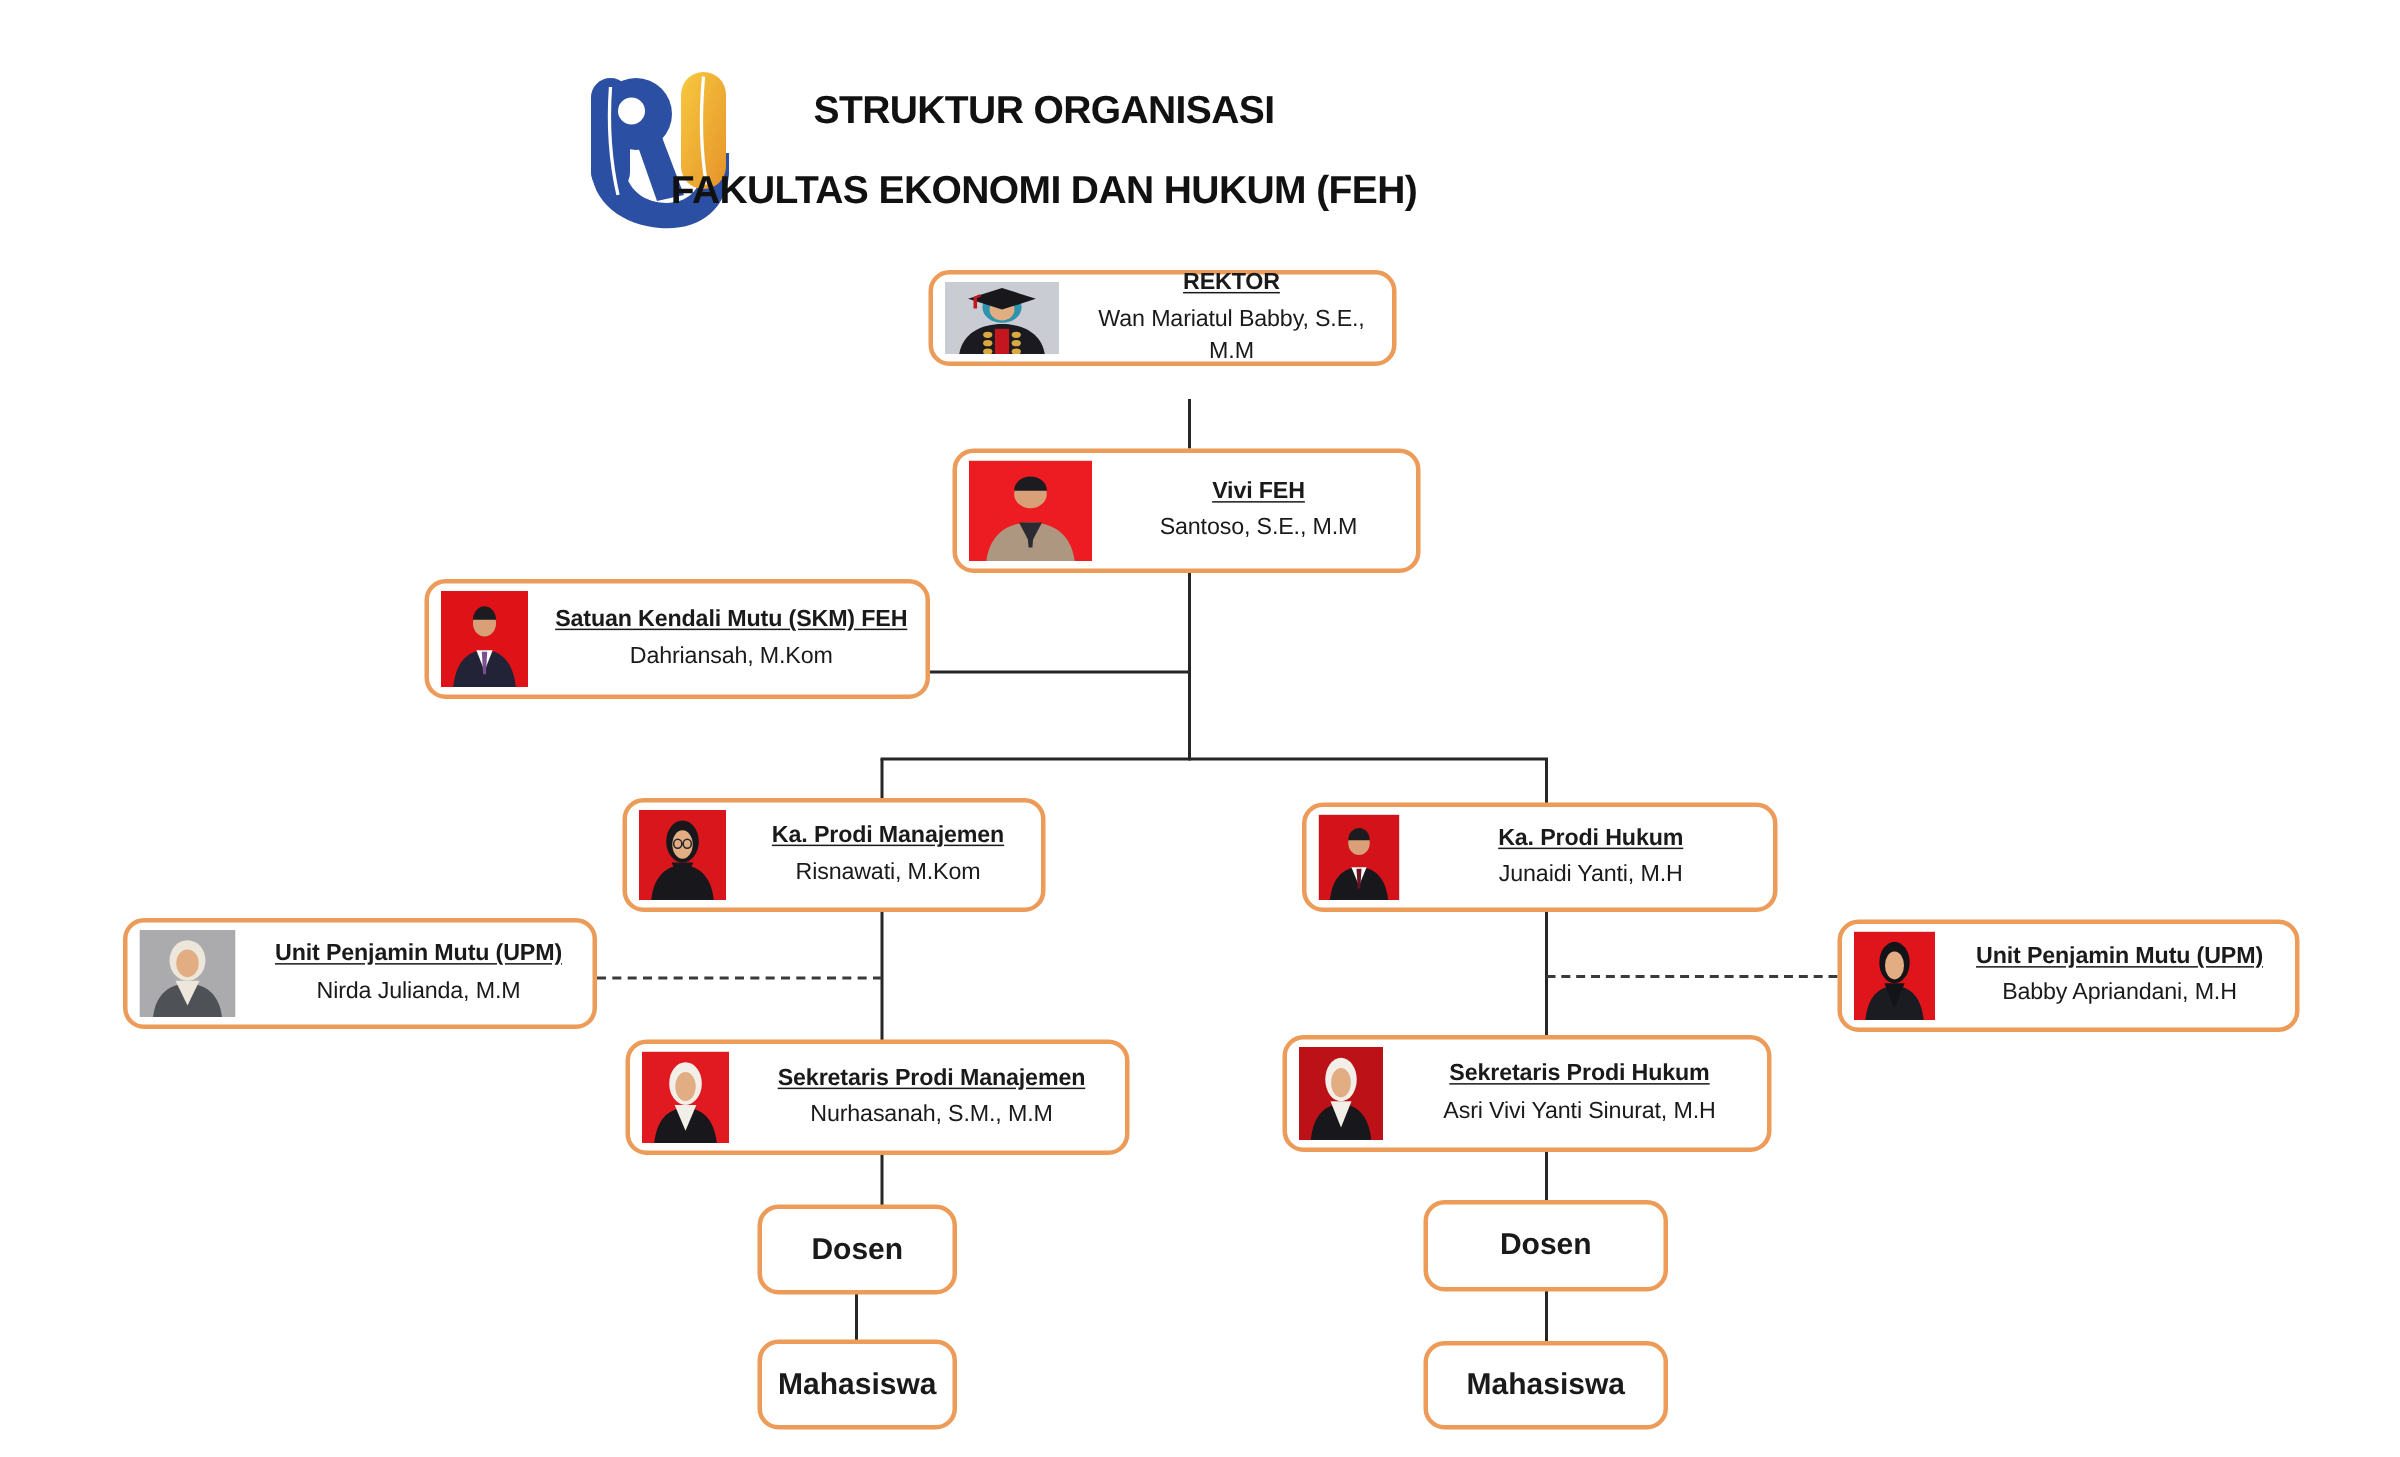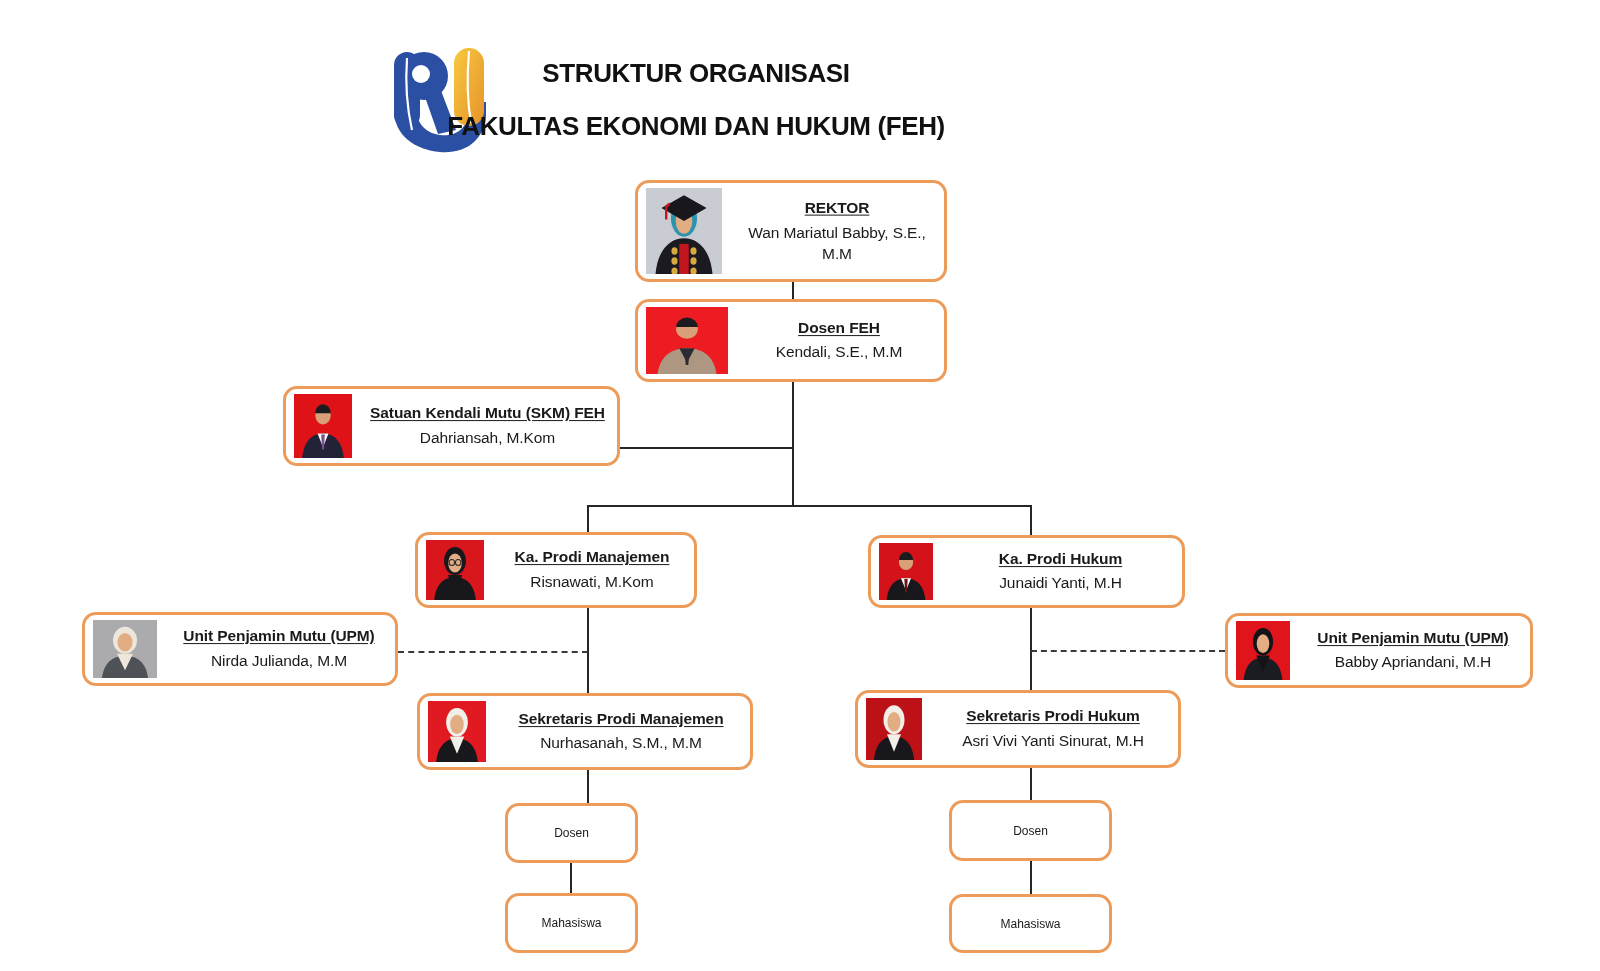--- a/index.html
+++ b/index.html
@@ -75,7 +75,7 @@
   <div class="dash" style="left:398px;top:651px;width:190px;"></div>
   <div class="dash" style="left:1031px;top:650px;width:194px;"></div>
 
-  <div class="node" style="left:635px;top:180px;width:312px;height:102px;">
+  <div class="node" style="left:619px;top:180px;width:312px;height:64px;">
     <div class="photo" style="width:76px;">
         <svg viewBox="0 0 64 60" preserveAspectRatio="none">
           <rect width="64" height="60" fill="#C9CCD2"></rect>

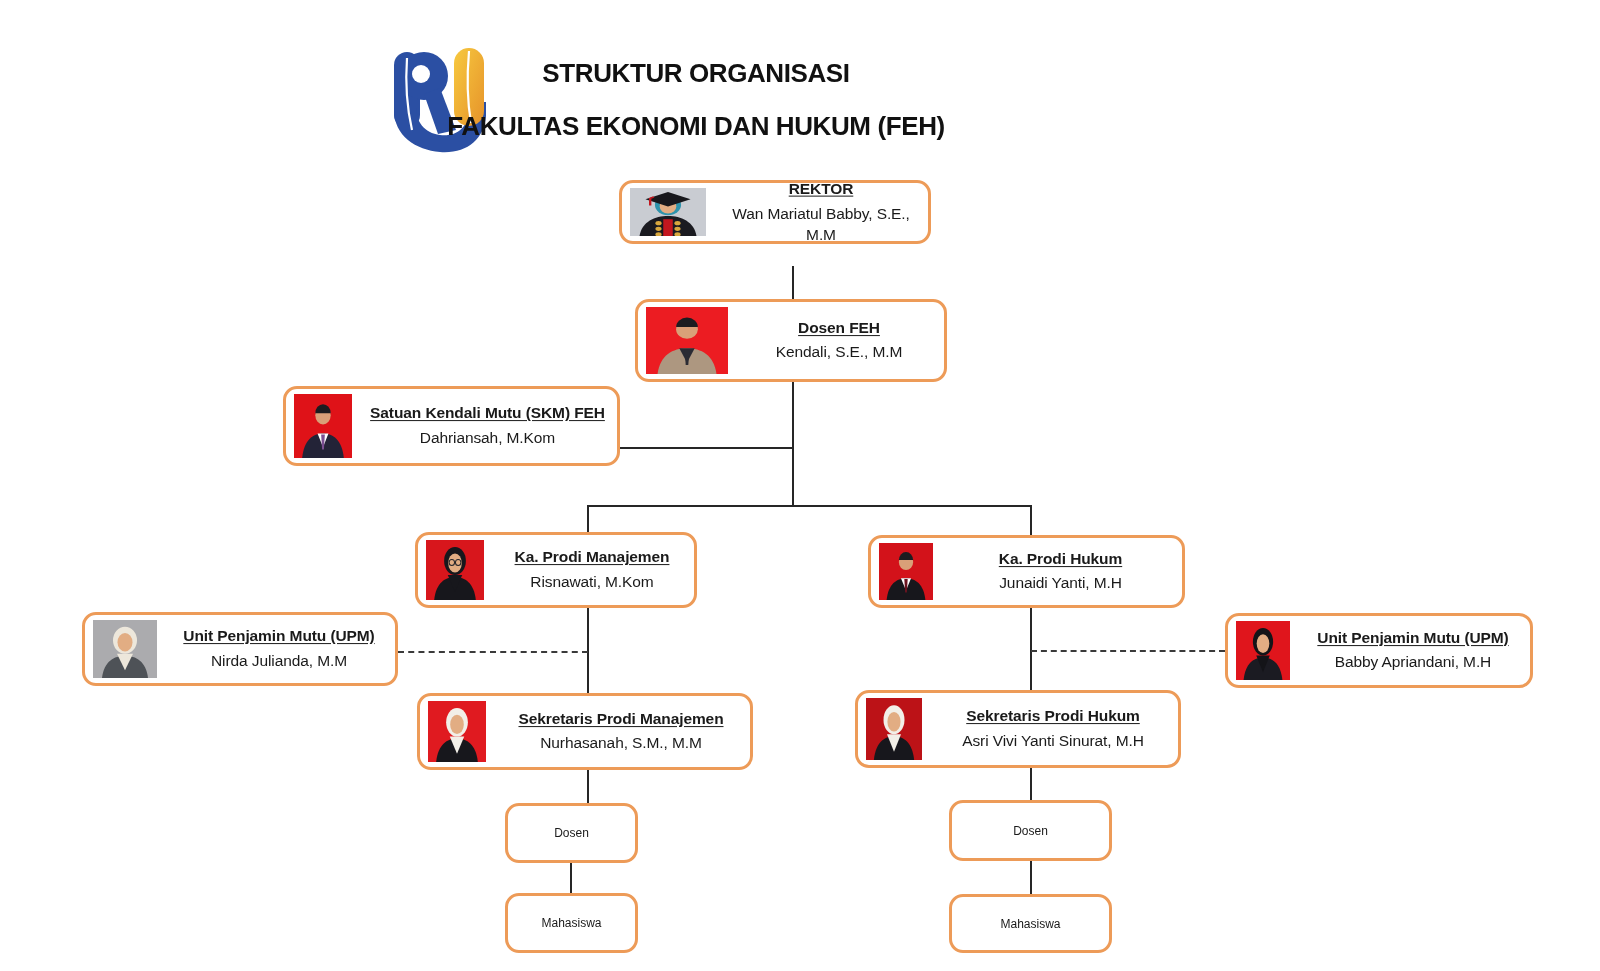--- a/index.html
+++ b/index.html
@@ -111,7 +111,7 @@
         </svg>
       </div>
     <div class="txt" style="left:104px;">
-      <div class="t">Dosen FEH</div>
+      <div class="t">Vivi FEH</div>
       <div class="n">Kendali, S.E., M.M</div>
     </div>
   </div>

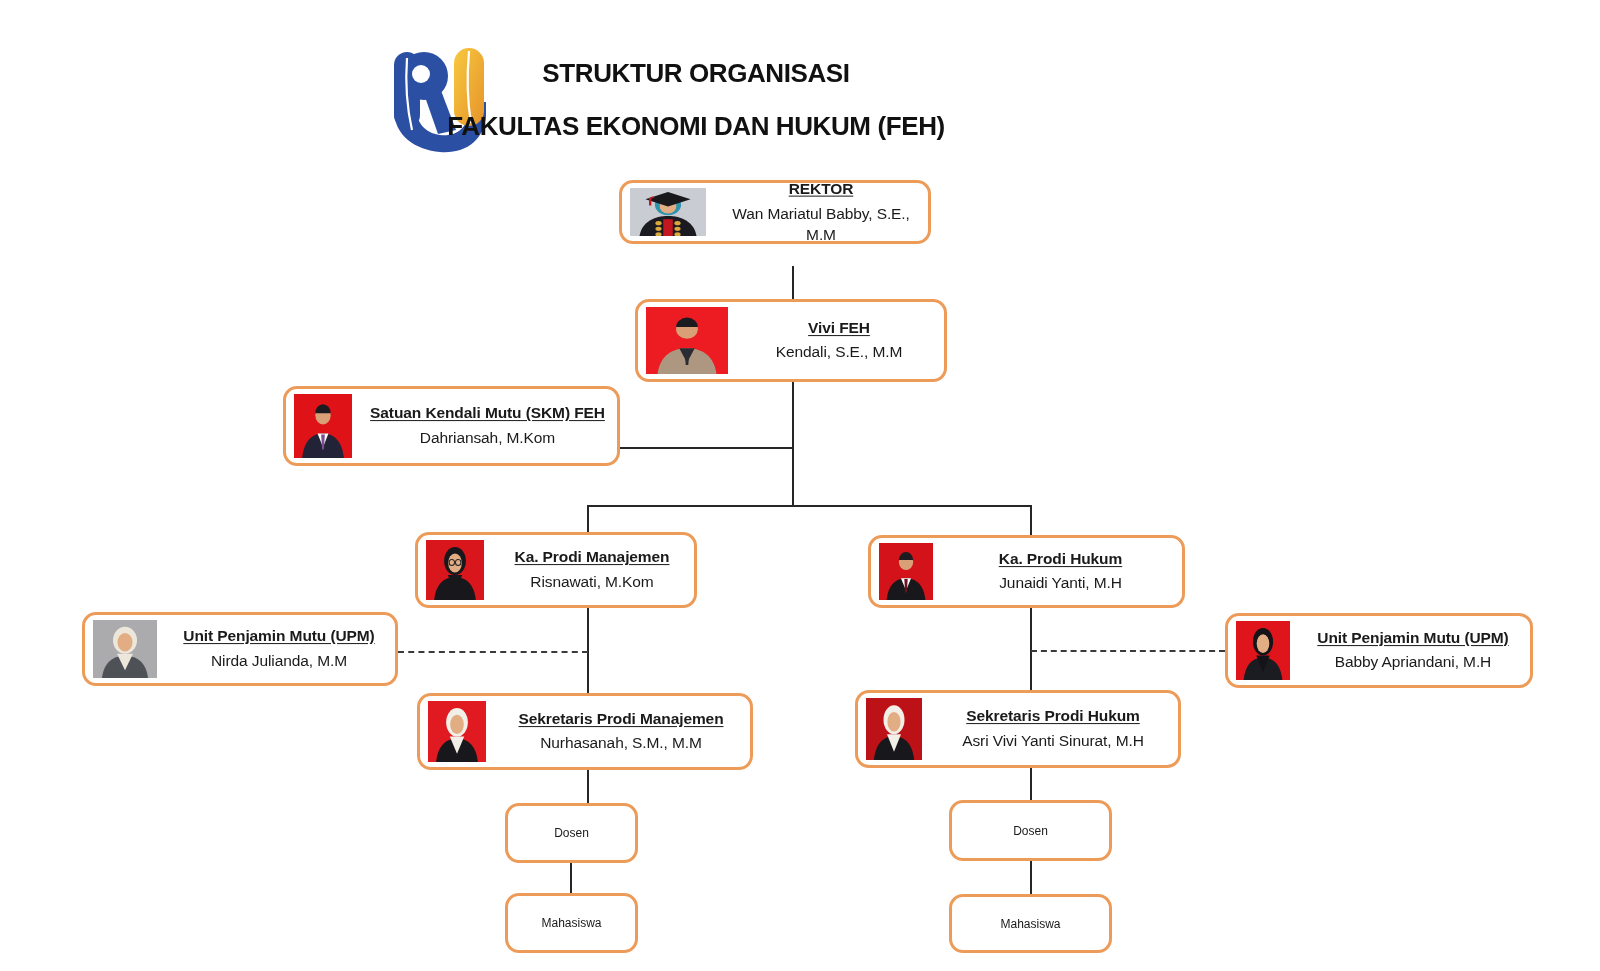--- a/index.html
+++ b/index.html
@@ -112,7 +112,7 @@
       </div>
     <div class="txt" style="left:104px;">
       <div class="t">Vivi FEH</div>
-      <div class="n">Kendali, S.E., M.M</div>
+      <div class="n">Santoso, S.E., M.M</div>
     </div>
   </div>
 

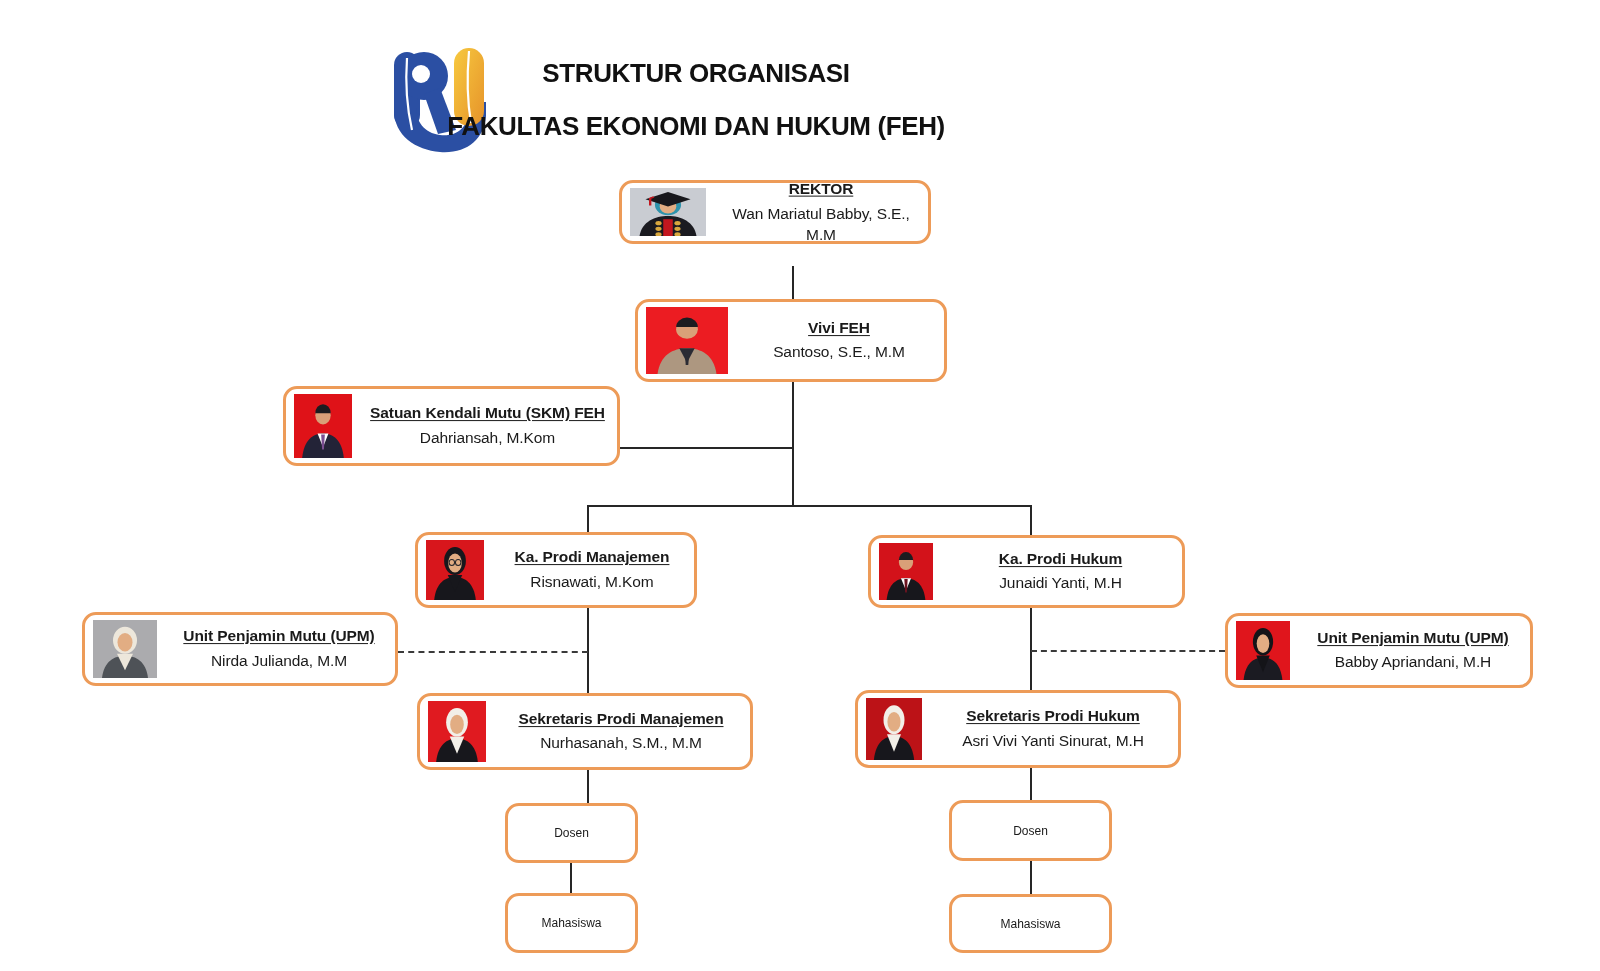--- a/index.html
+++ b/index.html
@@ -18,7 +18,7 @@
   .txt .t{font-weight:bold;text-decoration:underline;text-underline-offset:2px;}
   .txt .n{margin-top:4px;}
   .label-node{display:flex;align-items:center;justify-content:center;}
-  .label-node .lbl{font-weight:normal;font-size:12px;color:var(--text,#1A1A1A);}
+  .label-node .lbl{font-weight:bold;font-size:20px;color:var(--text,#1A1A1A);}
 
   .ln{position:absolute;background:var(--line,#262626);}
   .dash{position:absolute;height:0;border-top:2px dashed var(--dashline,#3A3A3A);}

